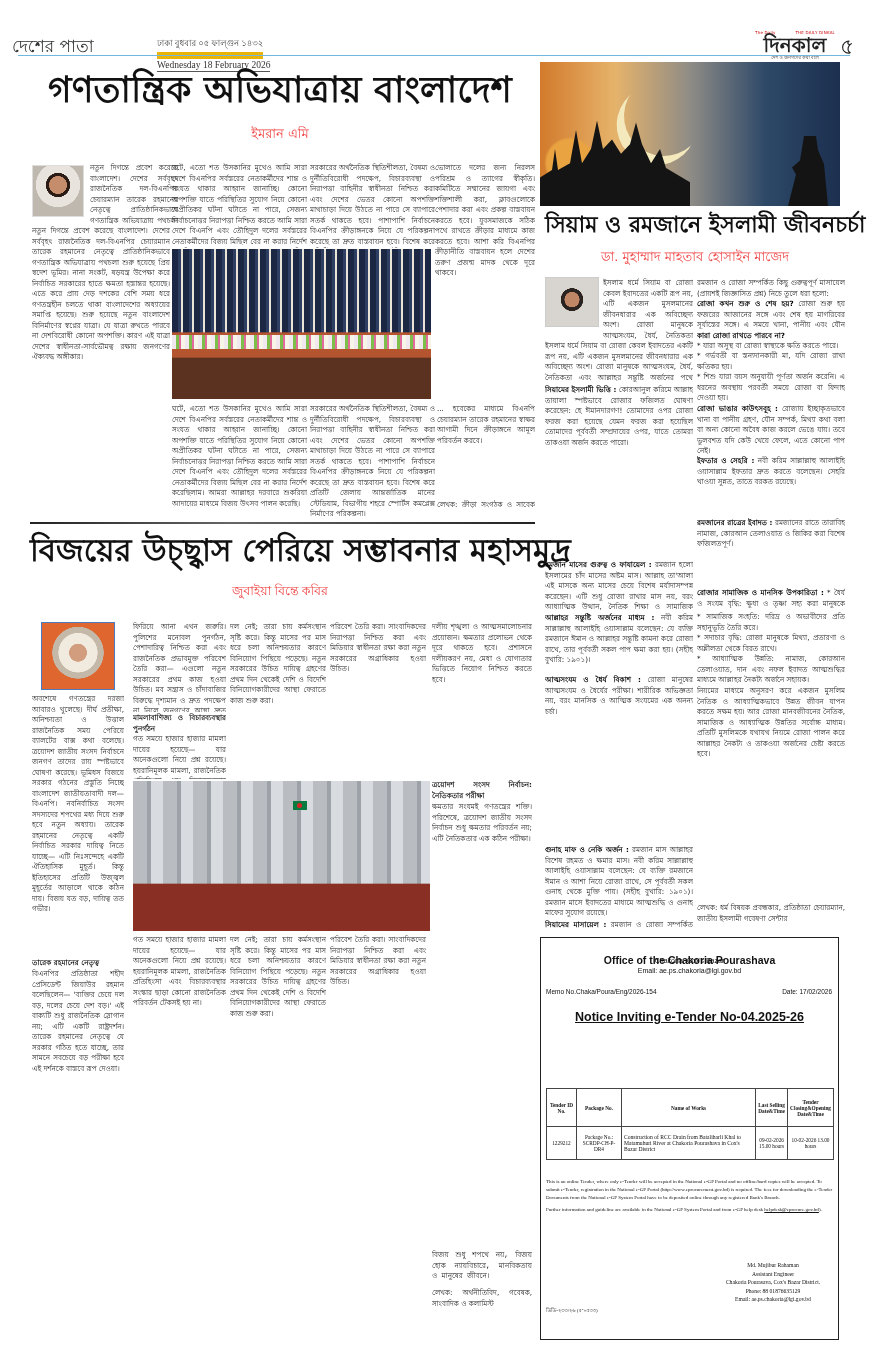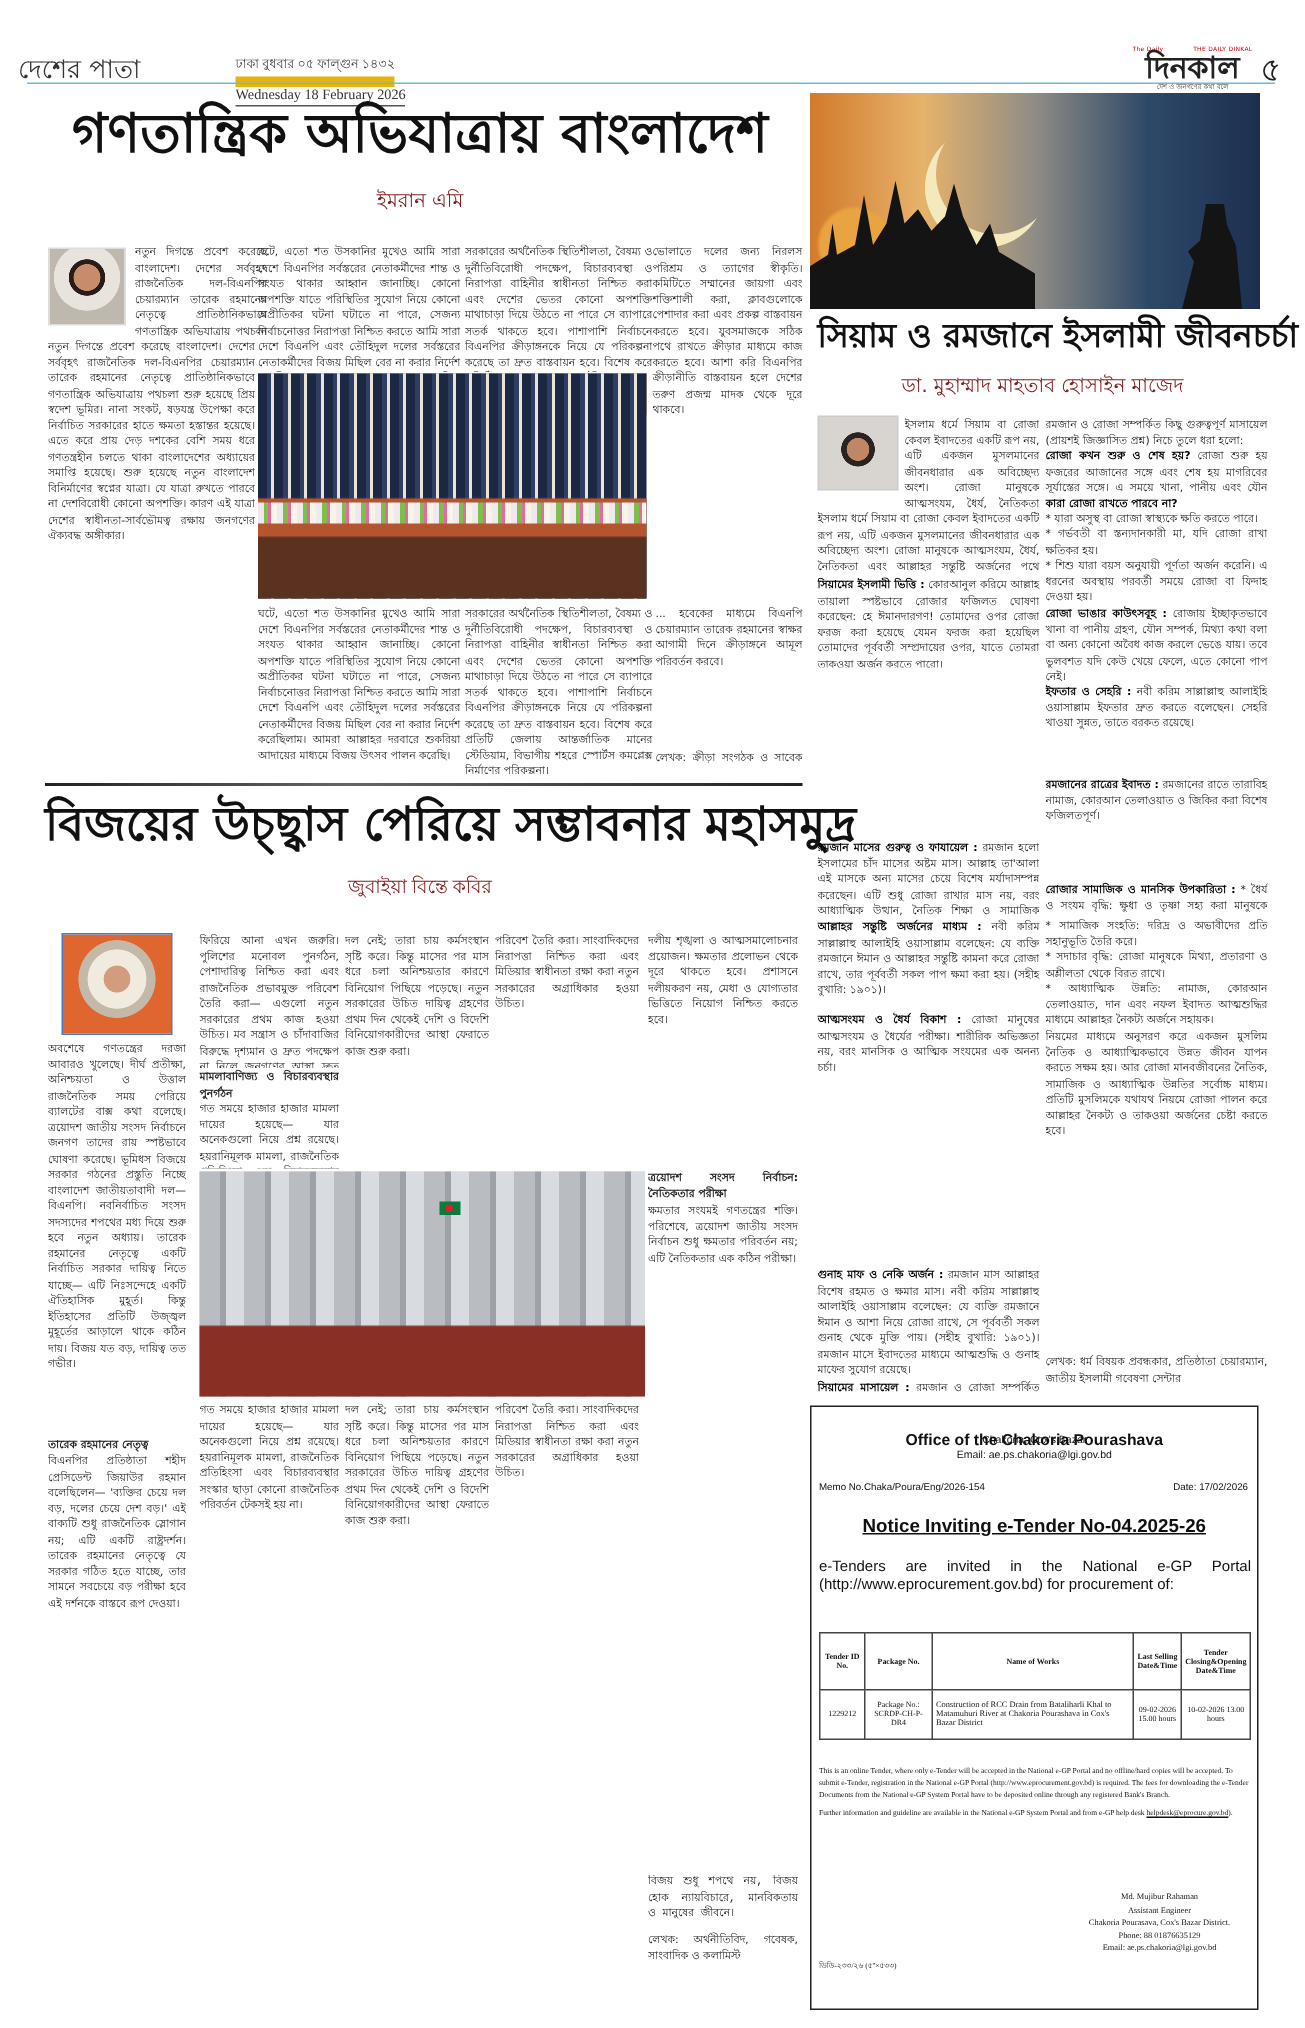--- a/index.html
+++ b/index.html
@@ -21,7 +21,7 @@
 
   
   .headline { position: absolute; text-align: center; font-weight: bold; color: #111; font-family: "DejaVu Sans", sans-serif; white-space: nowrap; }
-  .byline { position: absolute; text-align: center; color: #7f1d1d; font-family: "DejaVu Sans", sans-serif; white-space: nowrap; }
+  .byline { position: absolute; text-align: center; color: #ef4444; font-family: "DejaVu Sans", sans-serif; white-space: nowrap; }
   .col { position: absolute; font-size: 7.2px; line-height: 10.5px; text-align: justify; color: #222; overflow: hidden; font-family: "DejaVu Sans", sans-serif; }
   .col b { color: #000; }
   .photo { position: absolute; overflow: hidden; }

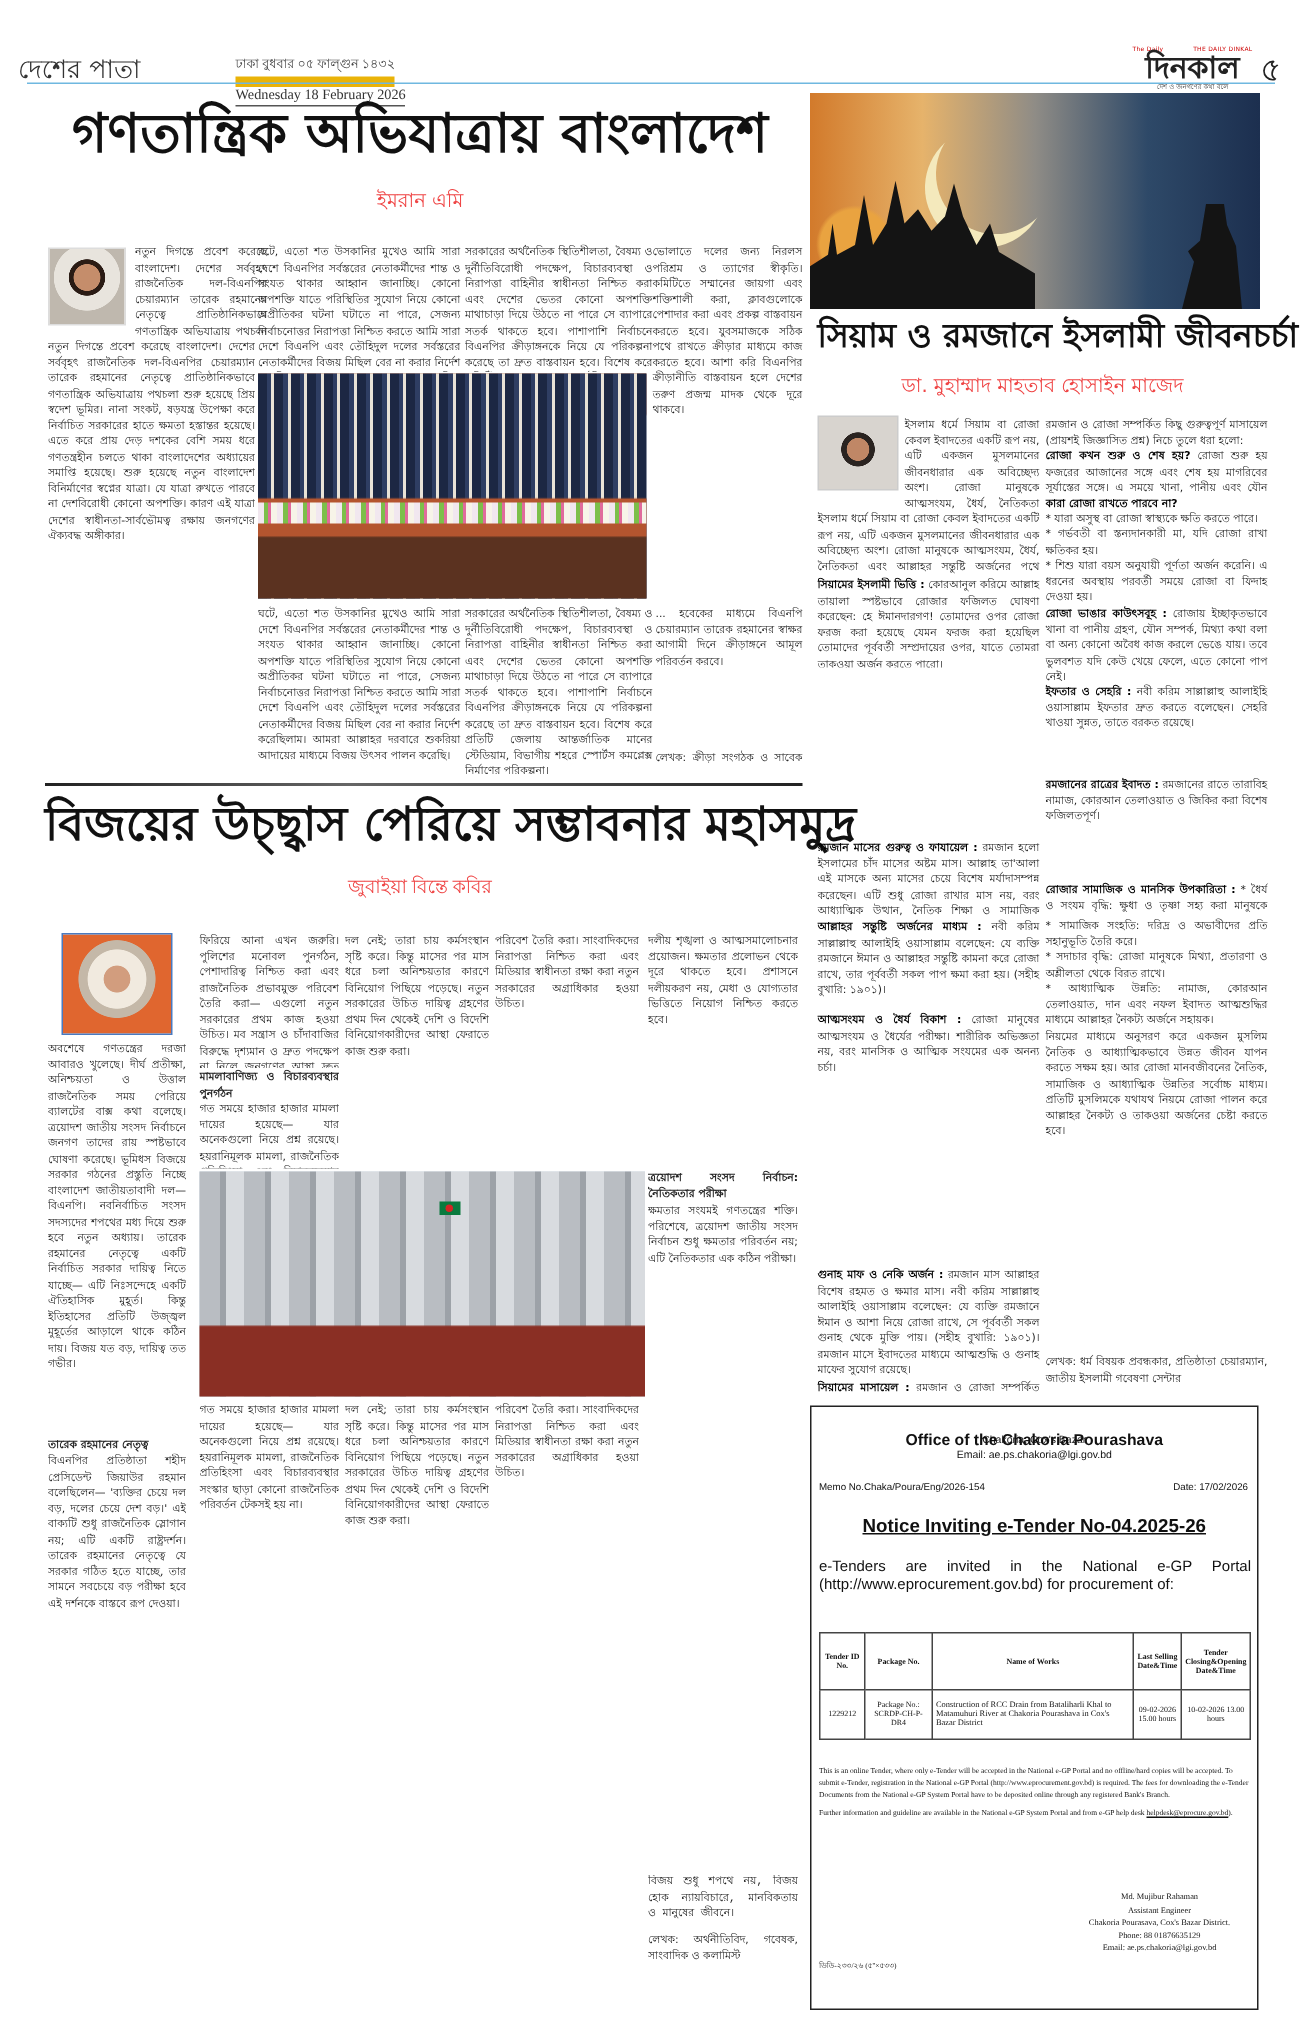--- a/index.html
+++ b/index.html
@@ -194,7 +194,6 @@
   <div class="t-memo">Memo No.Chaka/Poura/Eng/2026-154</div>
   <div class="t-date">Date: 17/02/2026</div>
   <div class="t-title">Notice Inviting e-Tender No-04.2025-26</div>
-  <div class="t-intro">e-Tenders are invited in the National e-GP Portal (http://www.eprocurement.gov.bd) for procurement of:</div>
   <table class="t-table">
     <thead>
       <tr>

